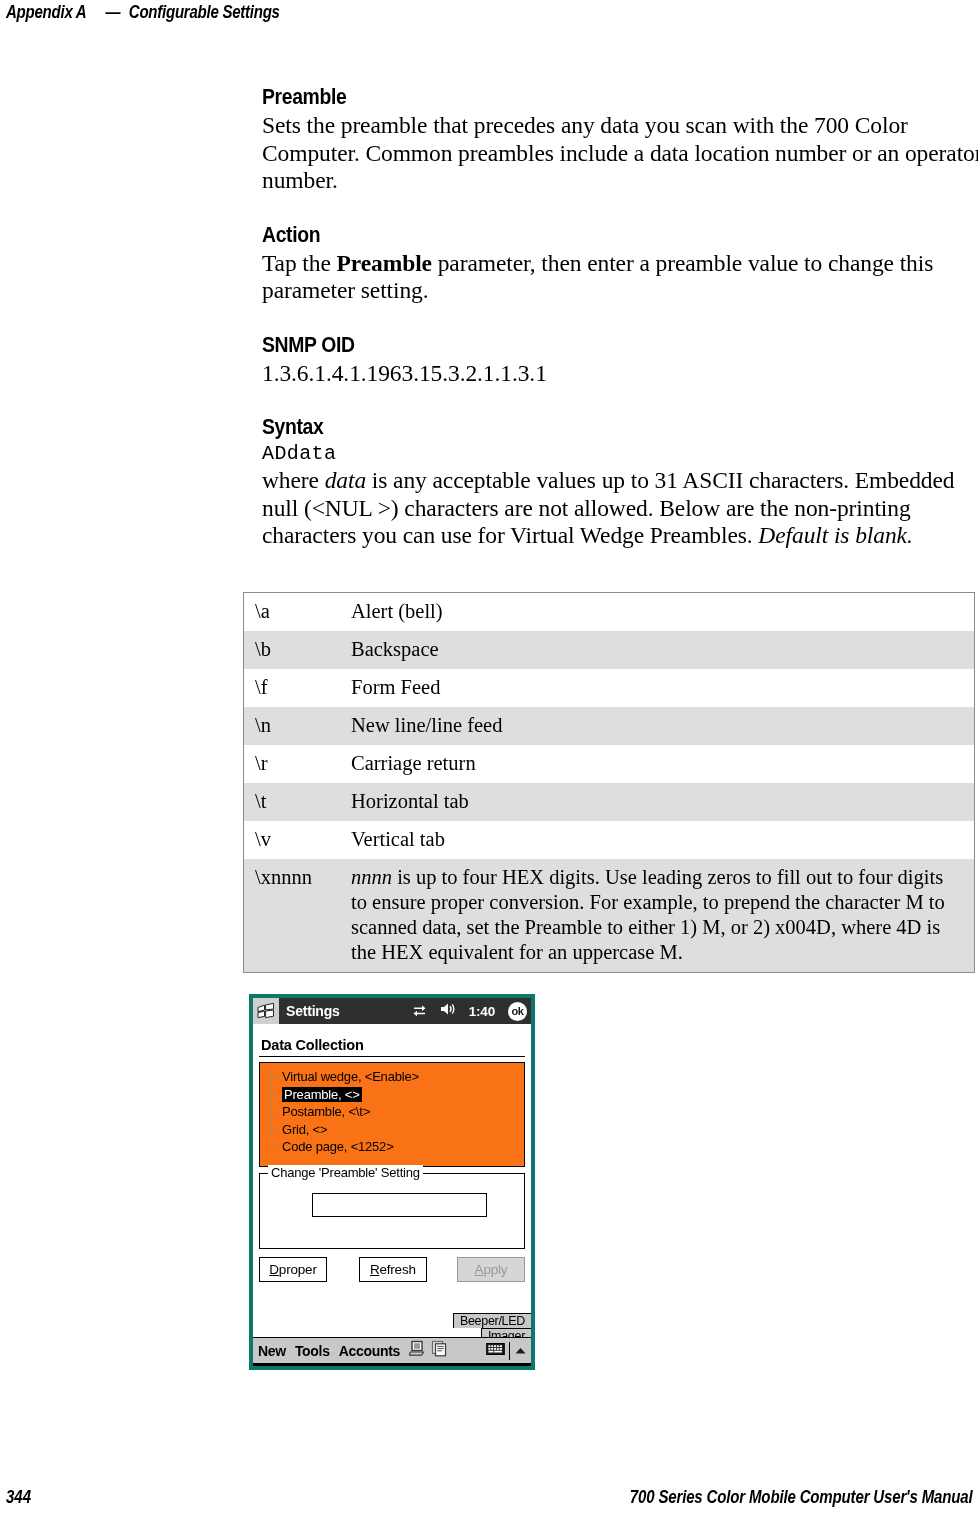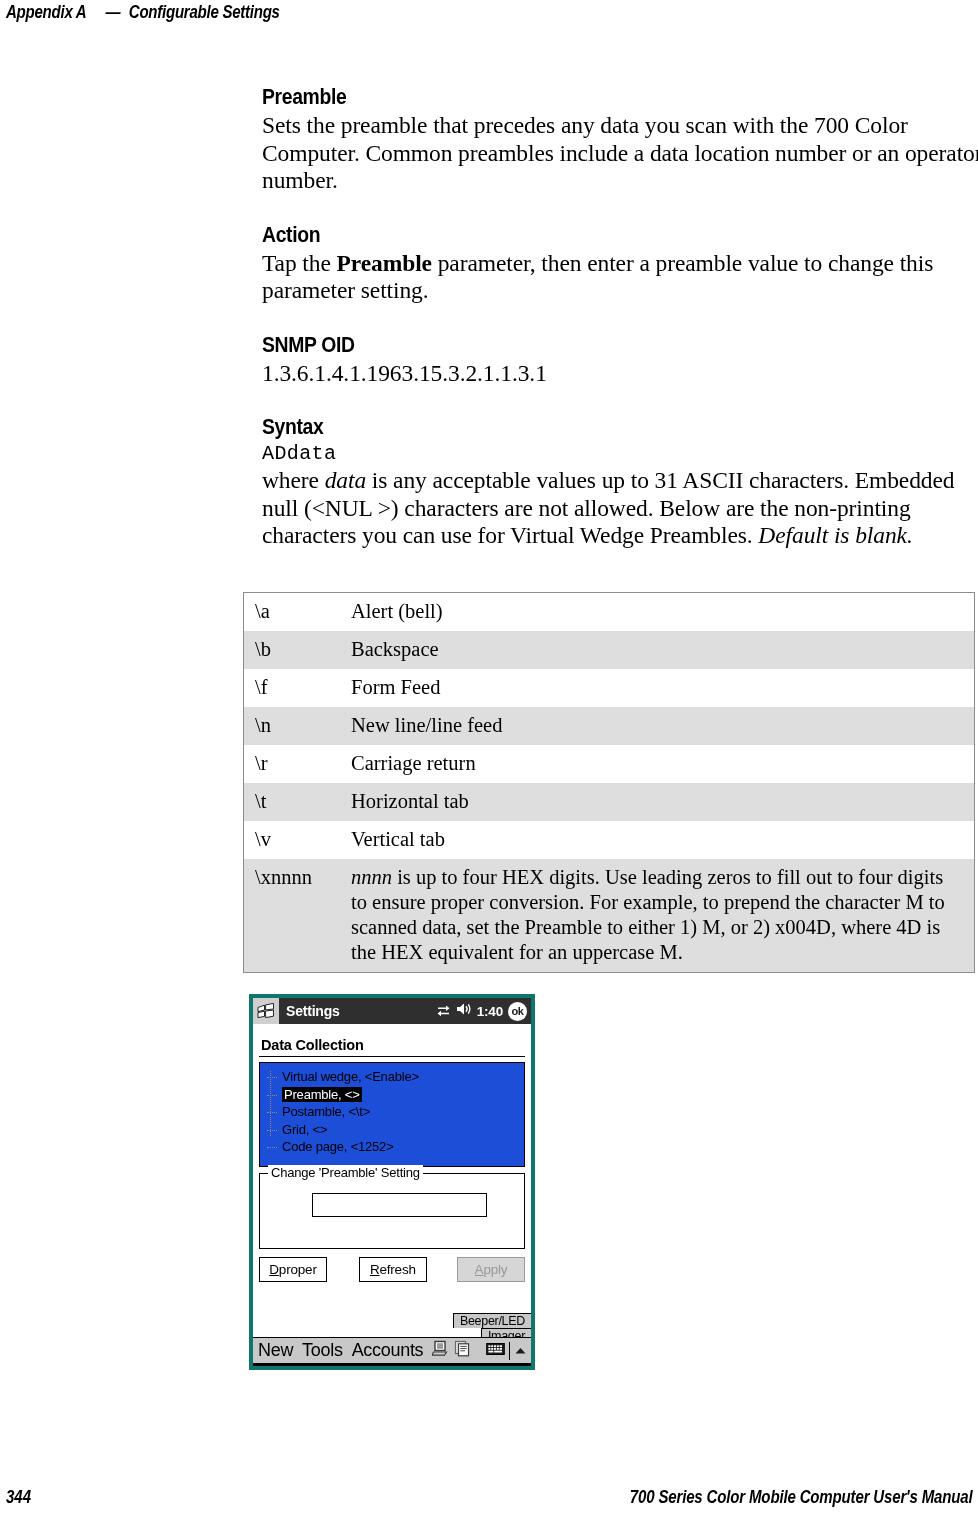--- a/index.html
+++ b/index.html
@@ -143,7 +143,7 @@
     height: 26px;
     display: flex;
     align-items: center;
-    gap: 5px;
+    gap: 13px;
   }
   .tray-time {
     color: #ffffff;

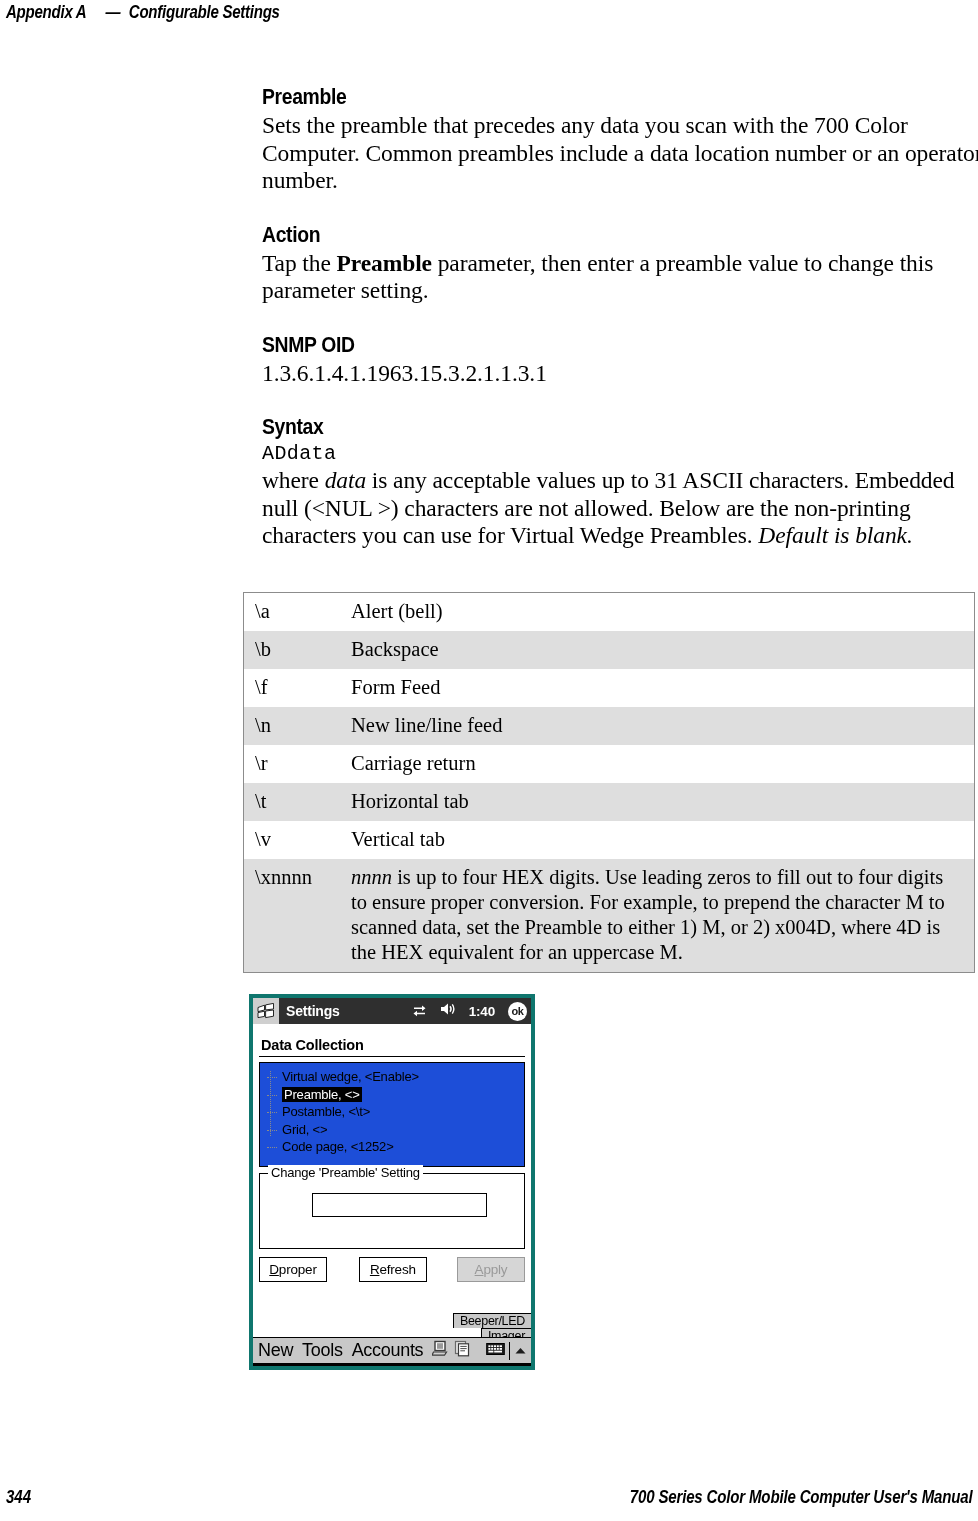--- a/index.html
+++ b/index.html
@@ -189,7 +189,7 @@
     padding: 5px 4px 0 6px;
     box-sizing: border-box;
     position: relative;
-    background: #1d4ed8;
+    background: #f97316;
   }
   .tree-spine {
     position: absolute;

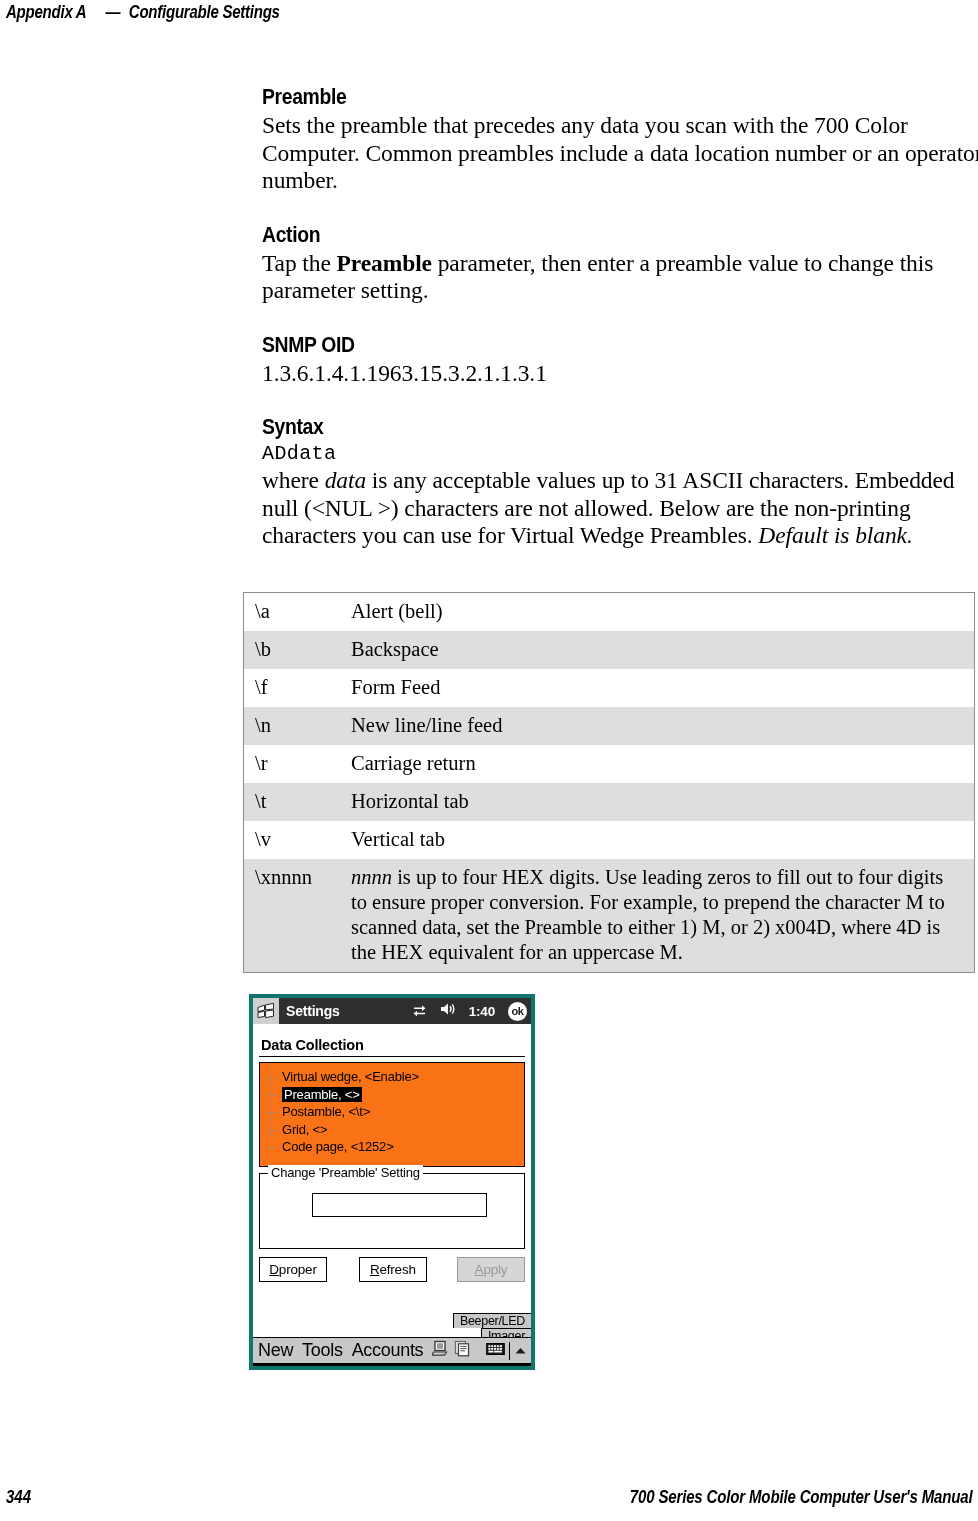--- a/index.html
+++ b/index.html
@@ -338,8 +338,8 @@
     box-sizing: border-box;
   }
   .tb-item {
-    font-size: 18px;
-    font-weight: normal;
+    font-size: 14px;
+    font-weight: bold;
     margin-right: 9px;
     letter-spacing: -0.3px;
   }

